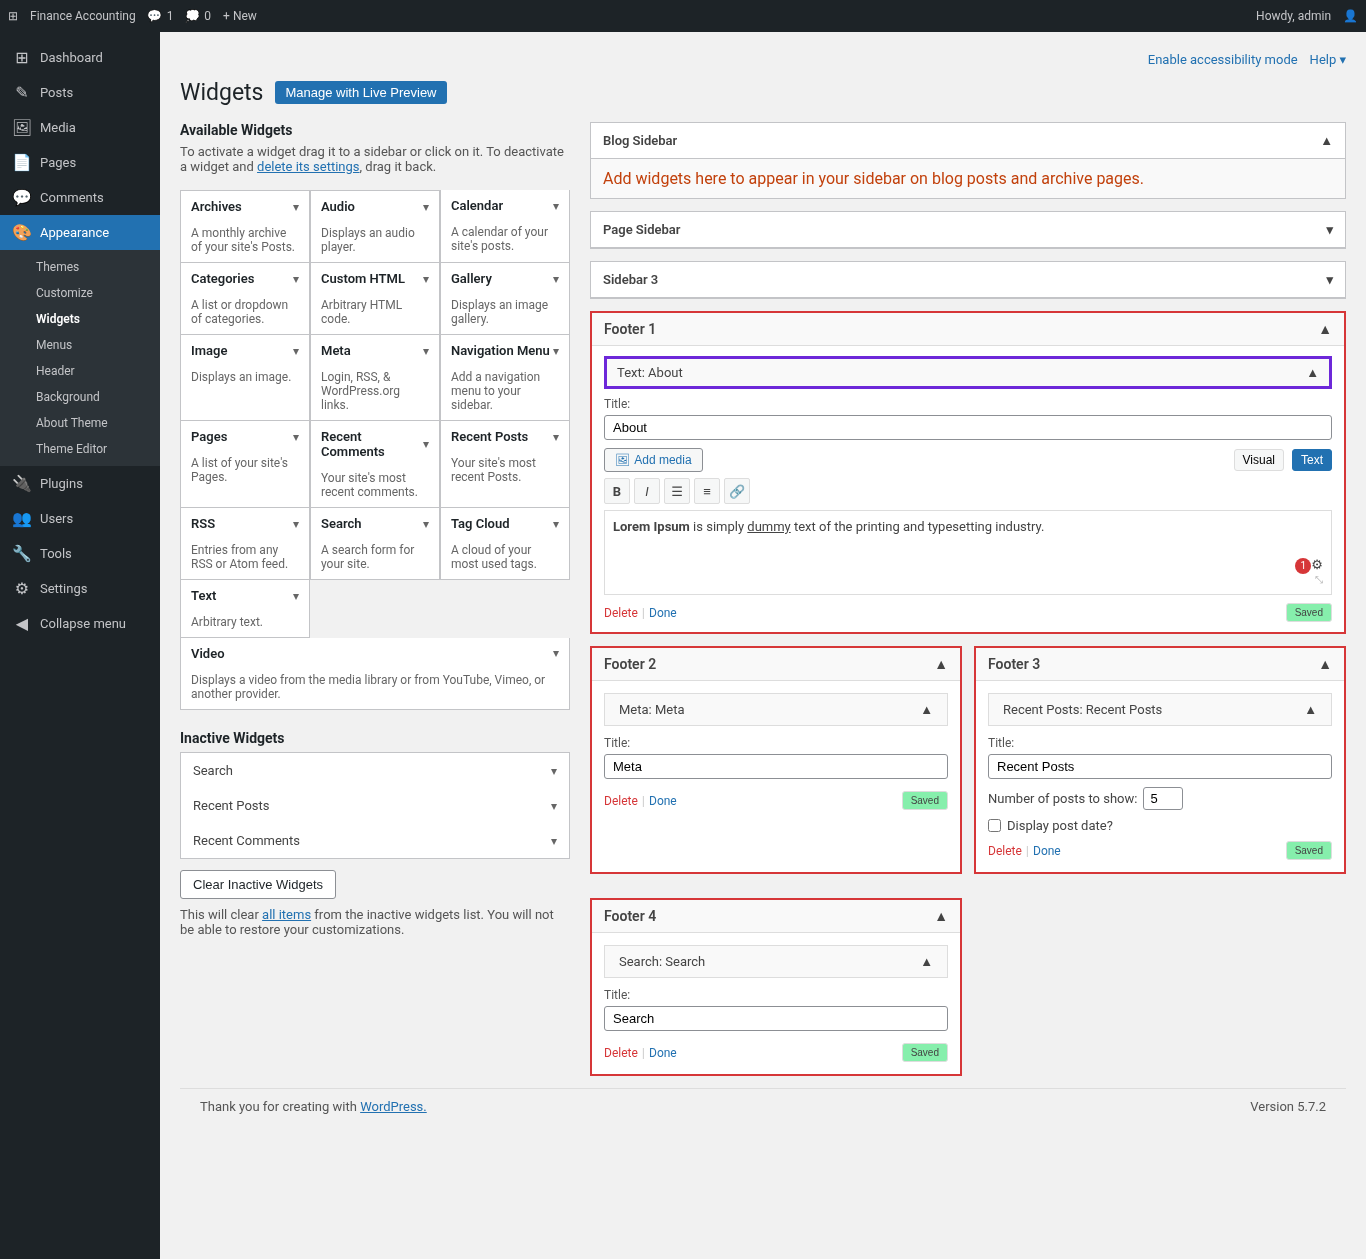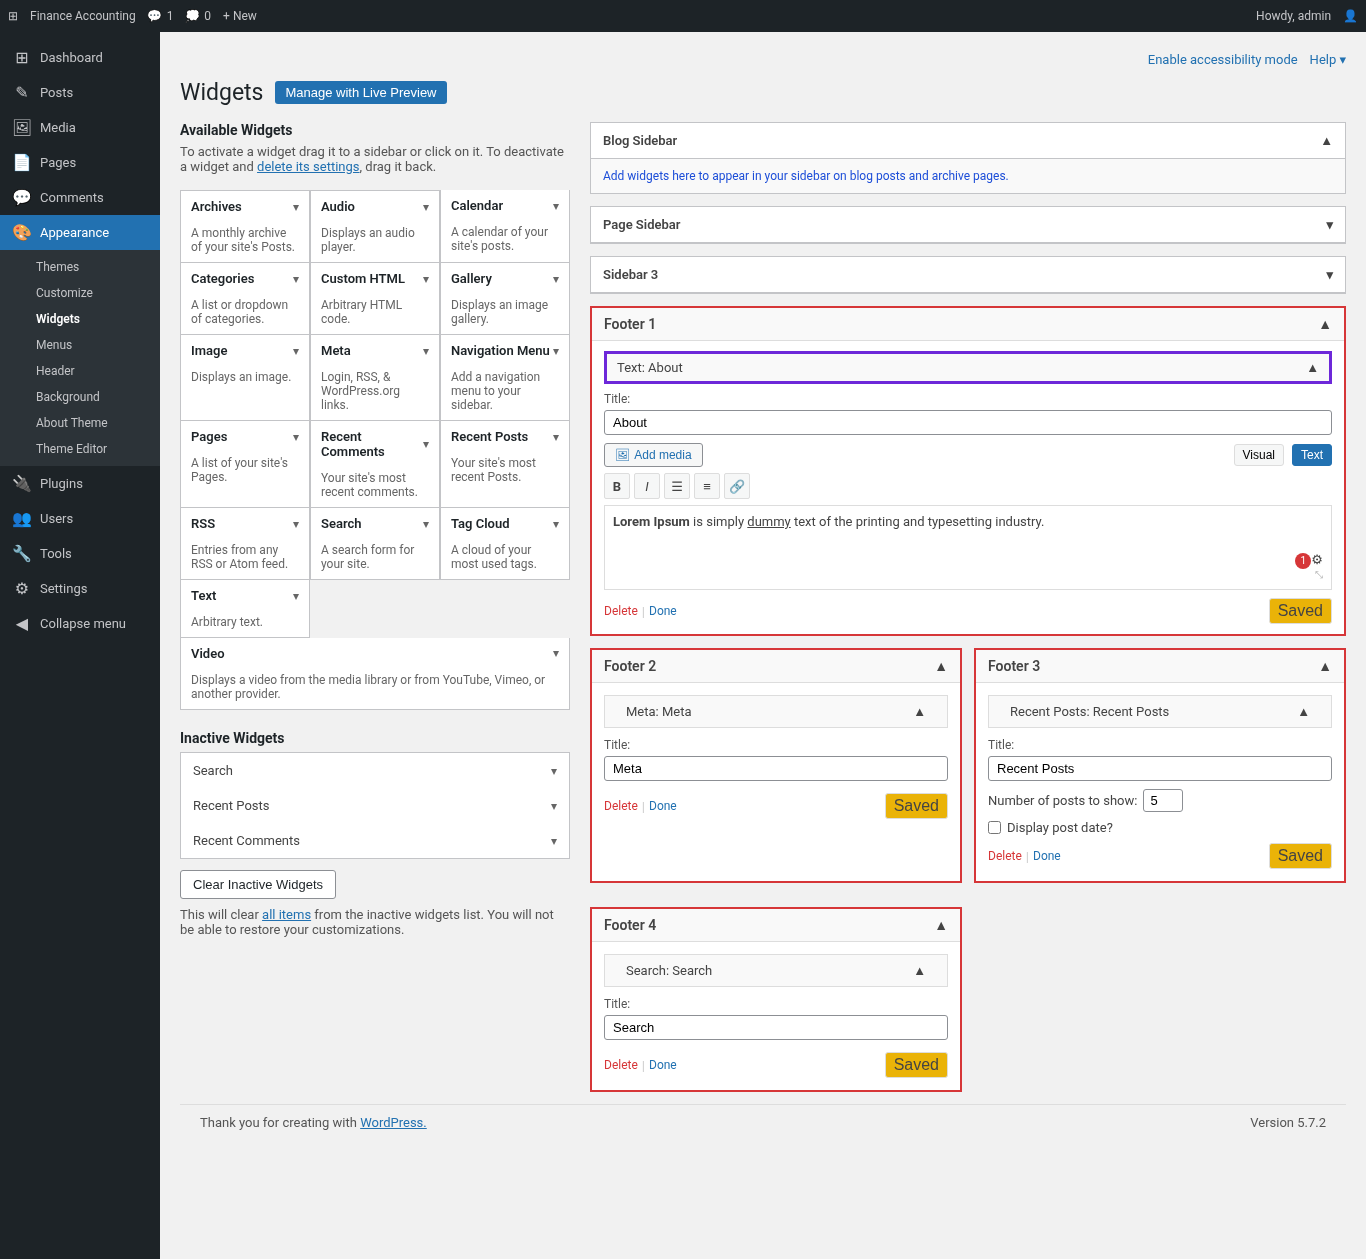--- a/index.html
+++ b/index.html
@@ -44,7 +44,7 @@
     
     .sidebar-panel { border: 1px solid #c3c4c7; background: #f9f9f9; margin-bottom: 12px; }
     .sidebar-panel-header { padding: 10px 12px; background: #fff; border-bottom: 1px solid #c3c4c7; display: flex; justify-content: space-between; align-items: center; font-weight: 600; }
-    .sidebar-panel-body { padding: 10px 12px; font-size: 12px; color: #1d4ed8; }
+    .sidebar-panel-body { padding: 10px 12px; font-size: 16px; color: #c2410c; }
     
     
     .footer-panel { border: 2px solid #d63638; background: #fff; margin-bottom: 12px; }

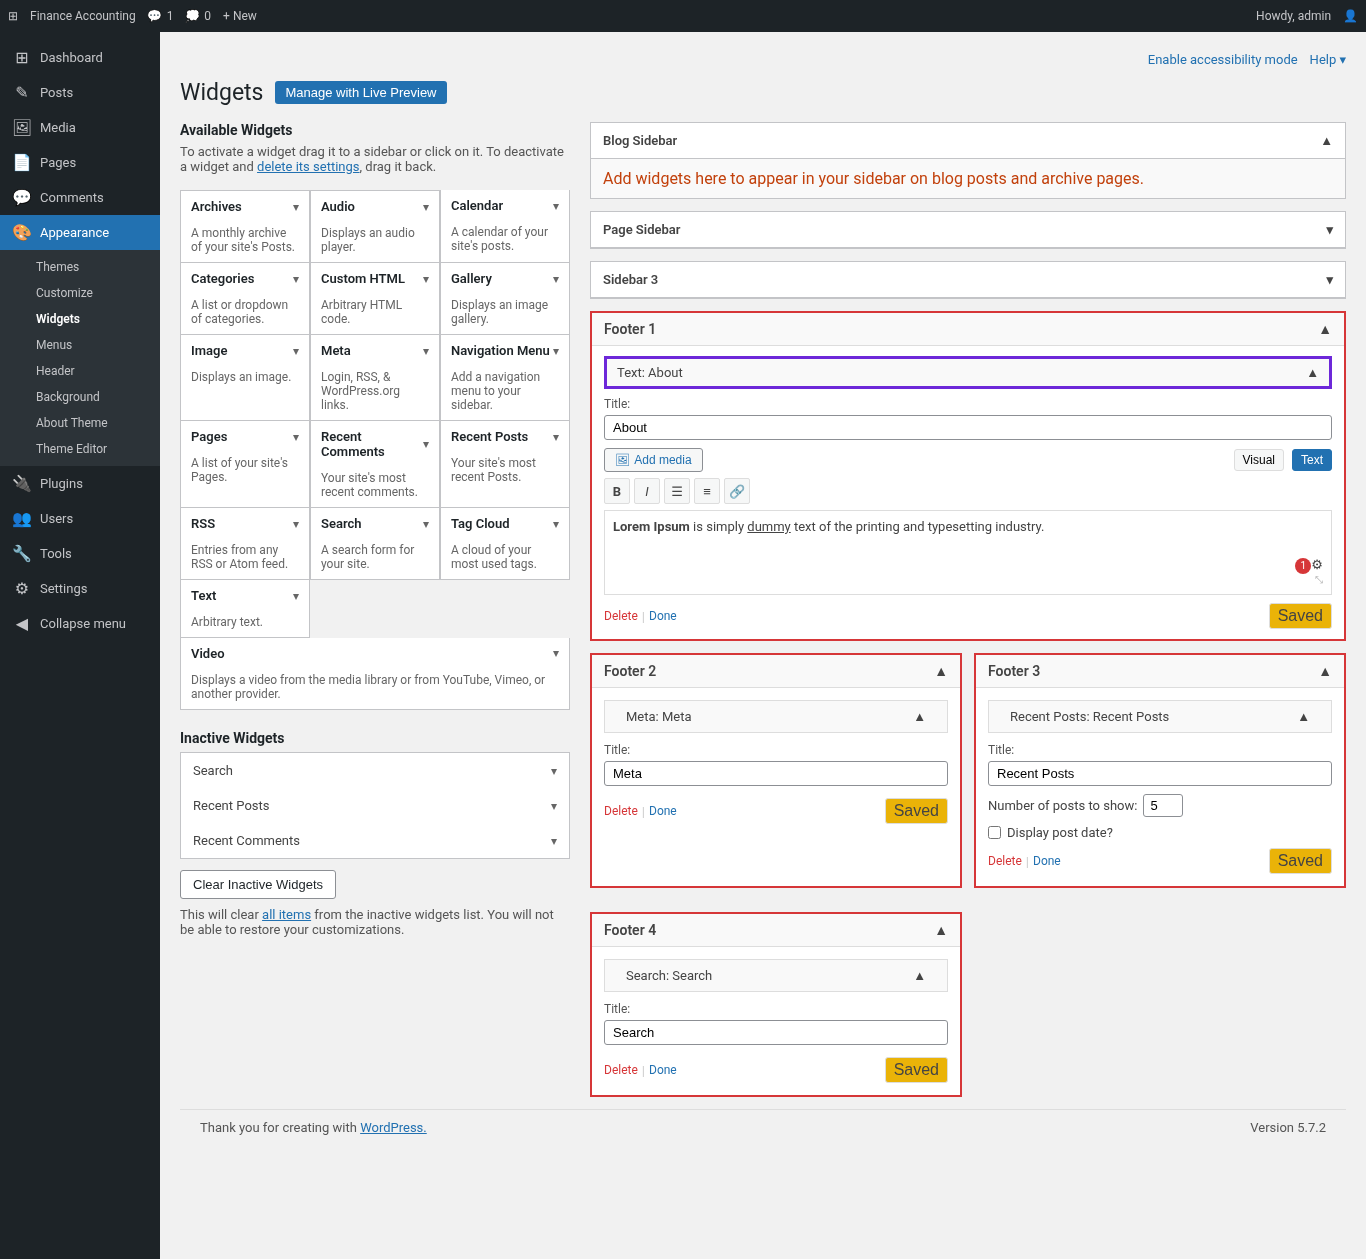--- a/index.html
+++ b/index.html
@@ -55,7 +55,7 @@
     .text-input { width: 100%; border: 1px solid #8c8f94; padding: 4px 8px; font-size: 13px; border-radius: 3px; margin-bottom: 8px; }
     .link-red { color: #d63638; text-decoration: none; font-size: 12px; }
     .link-blue { color: #2271b1; text-decoration: none; font-size: 12px; }
-    .btn-saved { background: #eab308; border: 1px solid #ddd; color: #444; padding: 3px 8px; font-size: 16px; border-radius: 3px; float: right; }
+    .btn-saved { background: #86efac; border: 1px solid #ddd; color: #444; padding: 3px 8px; font-size: 10px; border-radius: 3px; float: right; }
     .action-row { display: flex; align-items: center; justify-content: space-between; margin-top: 4px; }
     .action-links { display: flex; gap: 4px; align-items: center; }
     .pipe { color: #ccc; }

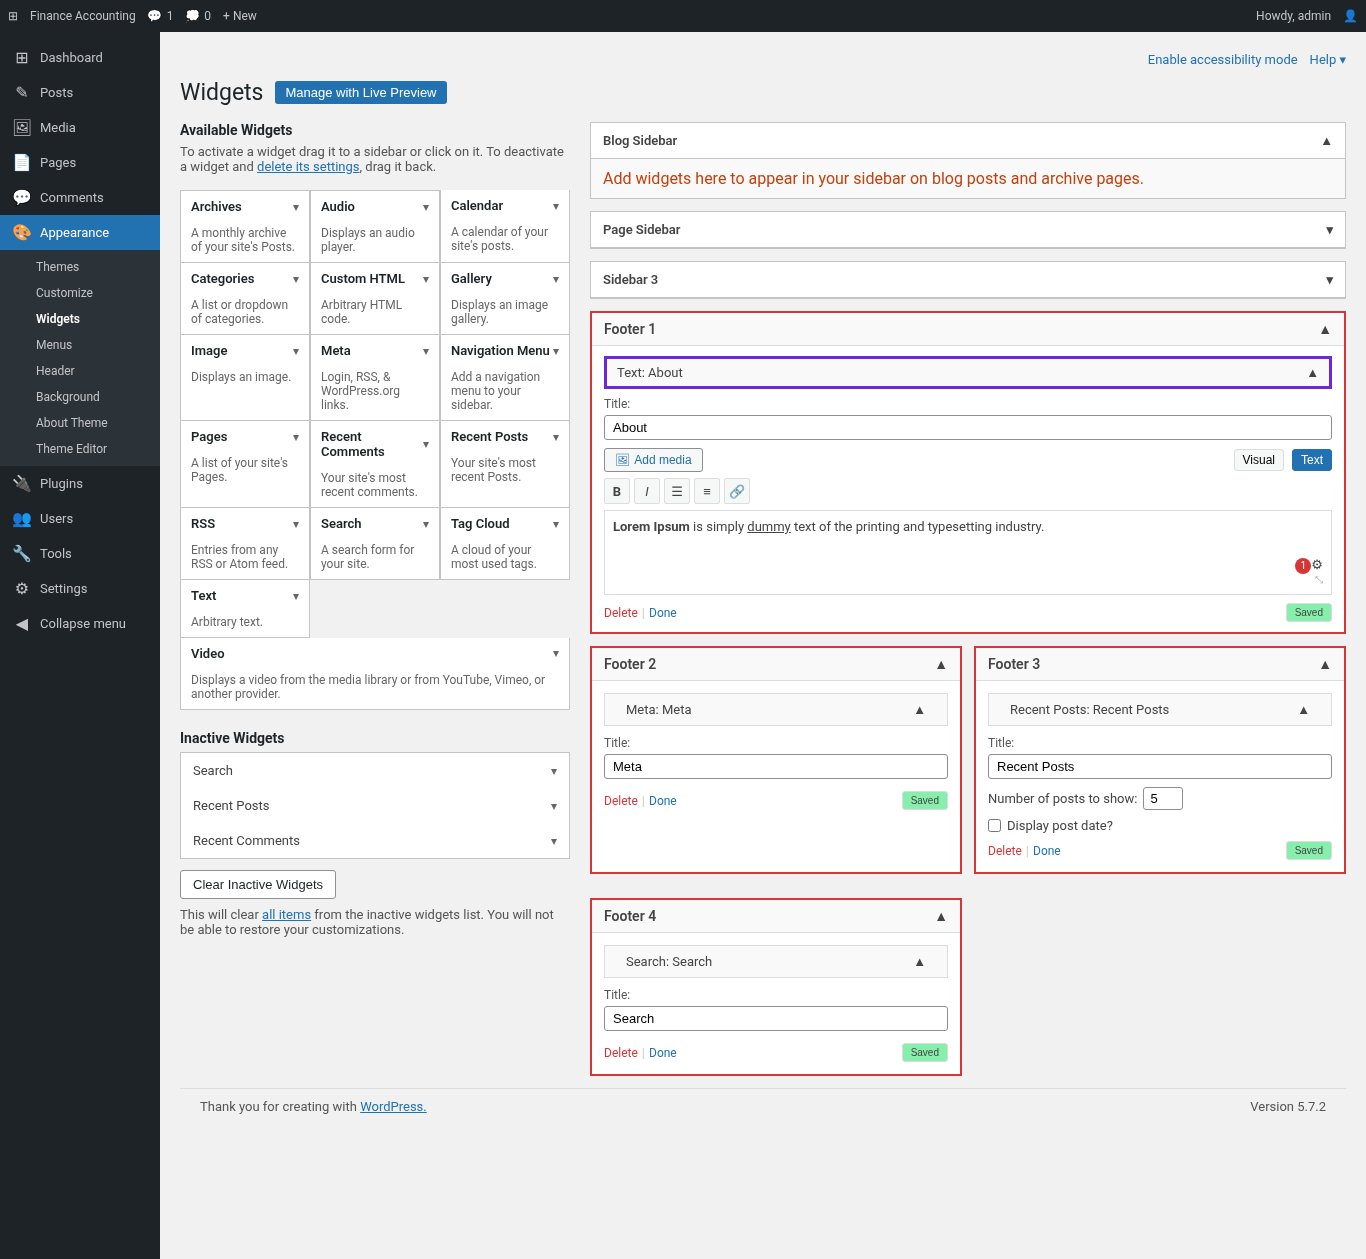--- a/index.html
+++ b/index.html
@@ -50,7 +50,7 @@
     .footer-panel { border: 2px solid #d63638; background: #fff; margin-bottom: 12px; }
     .footer-panel-header { padding: 8px 12px; background: #f9f9f9; border-bottom: 1px solid #ddd; display: flex; justify-content: space-between; align-items: center; font-weight: 600; font-size: 14px; }
     .footer-panel-body { padding: 12px; }
-    .widget-sub-header { display: flex; justify-content: space-between; align-items: center; padding: 8px 21px; background: #f9f9f9; border: 1px solid #ddd; margin-bottom: 10px; font-size: 13px; }
+    .widget-sub-header { display: flex; justify-content: space-between; align-items: center; padding: 8px 14px; background: #f9f9f9; border: 1px solid #ddd; margin-bottom: 10px; font-size: 13px; }
     .label-field { font-size: 12px; color: #555; margin-bottom: 4px; }
     .text-input { width: 100%; border: 1px solid #8c8f94; padding: 4px 8px; font-size: 13px; border-radius: 3px; margin-bottom: 8px; }
     .link-red { color: #d63638; text-decoration: none; font-size: 12px; }

